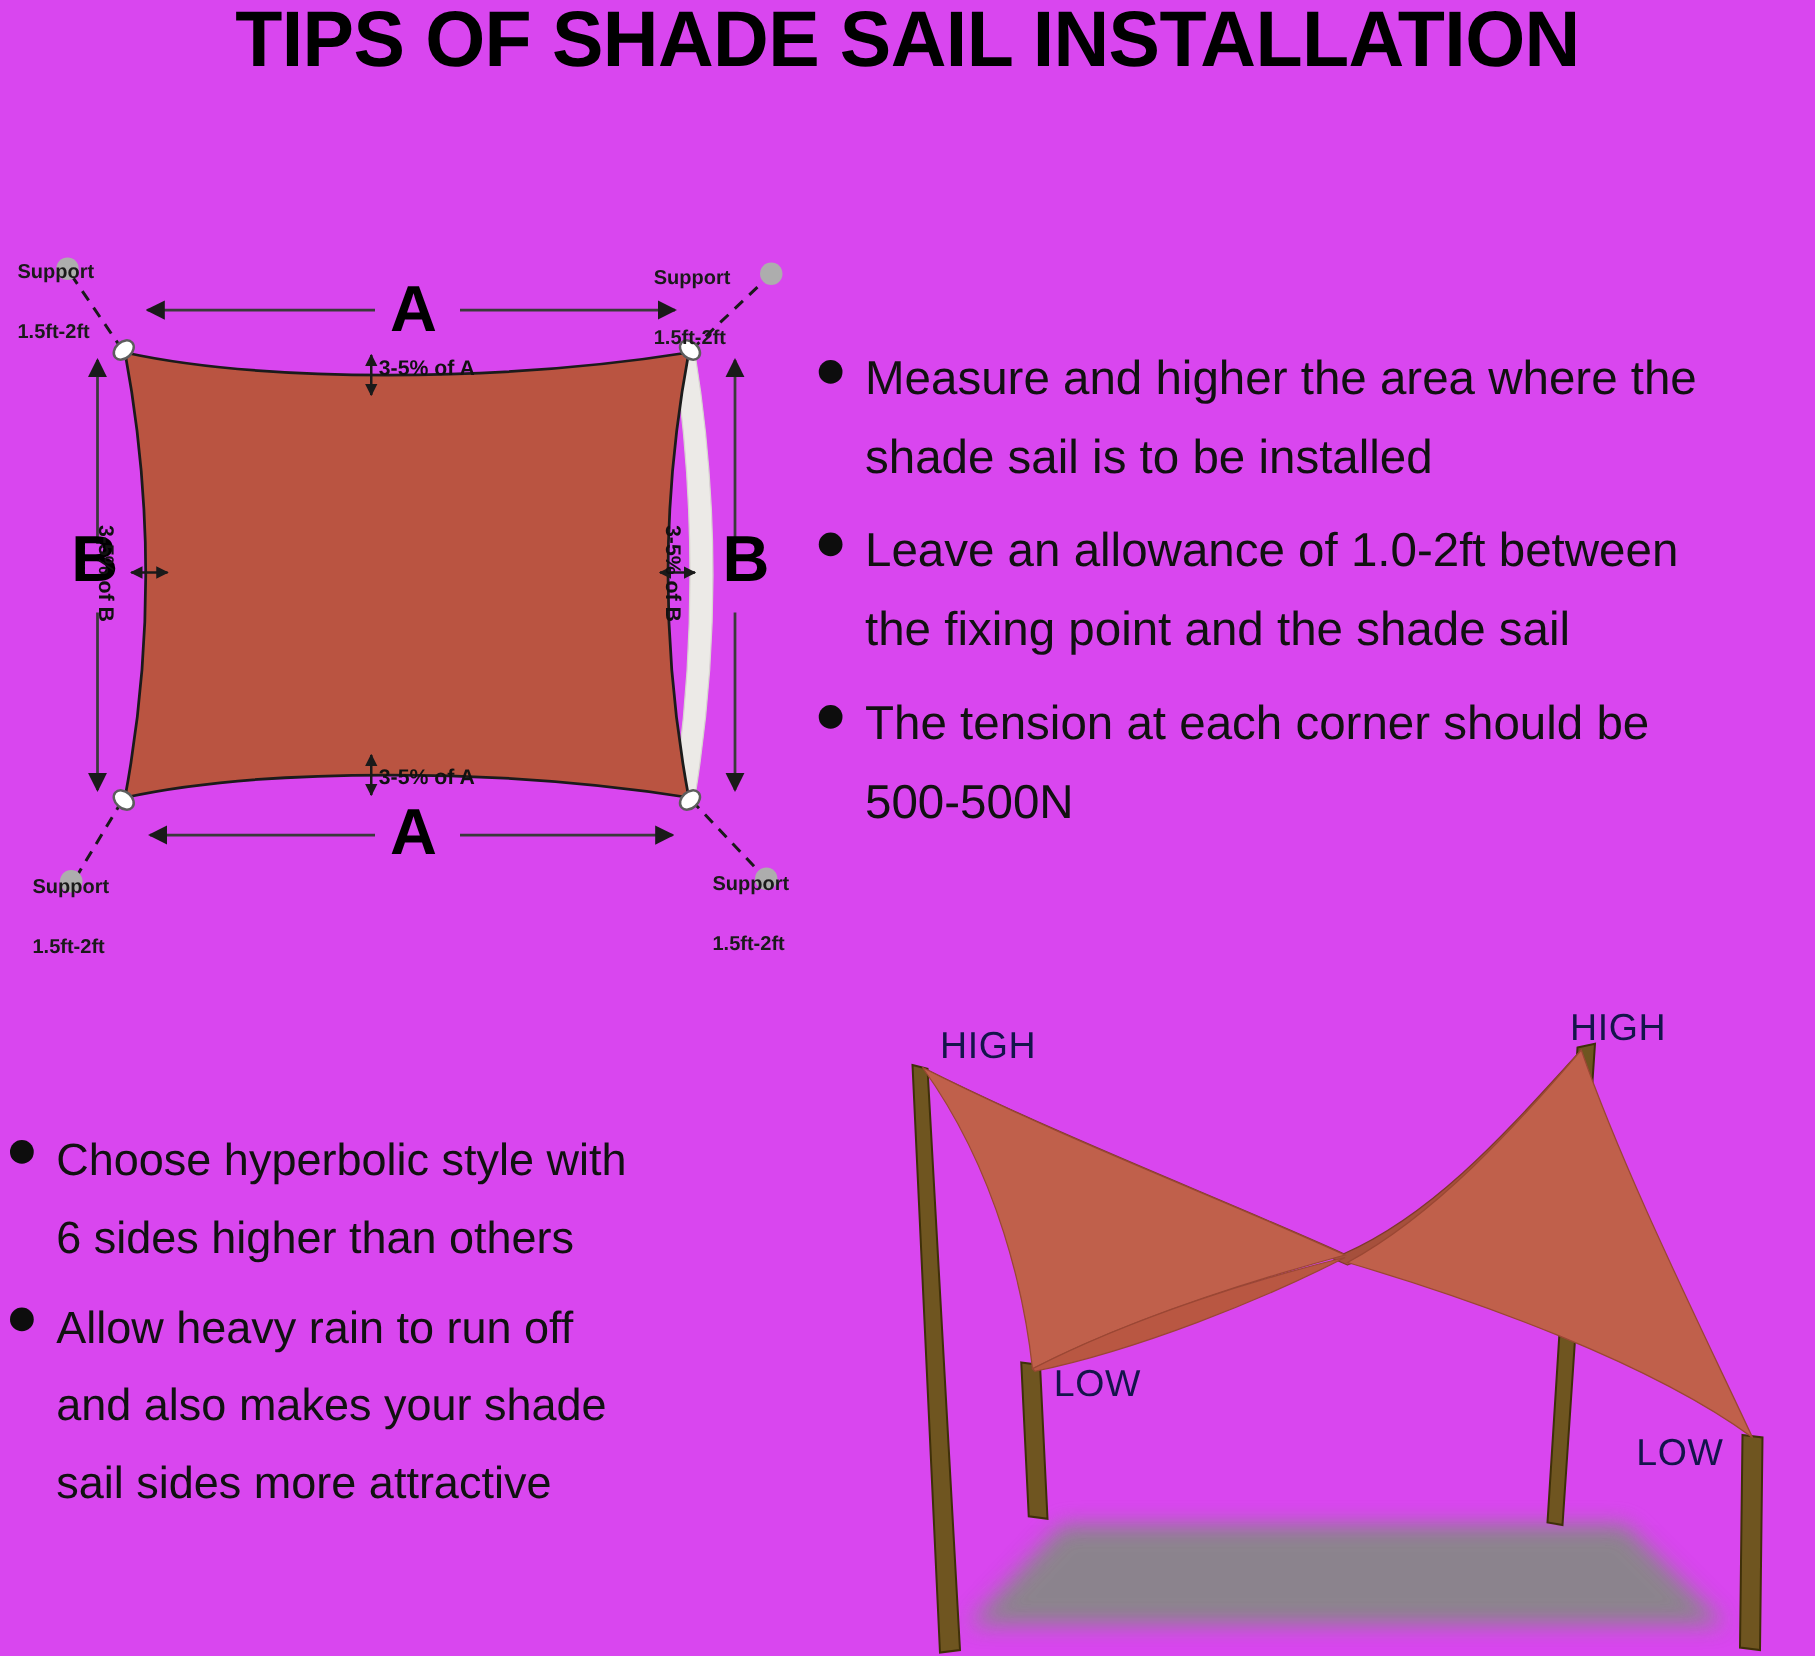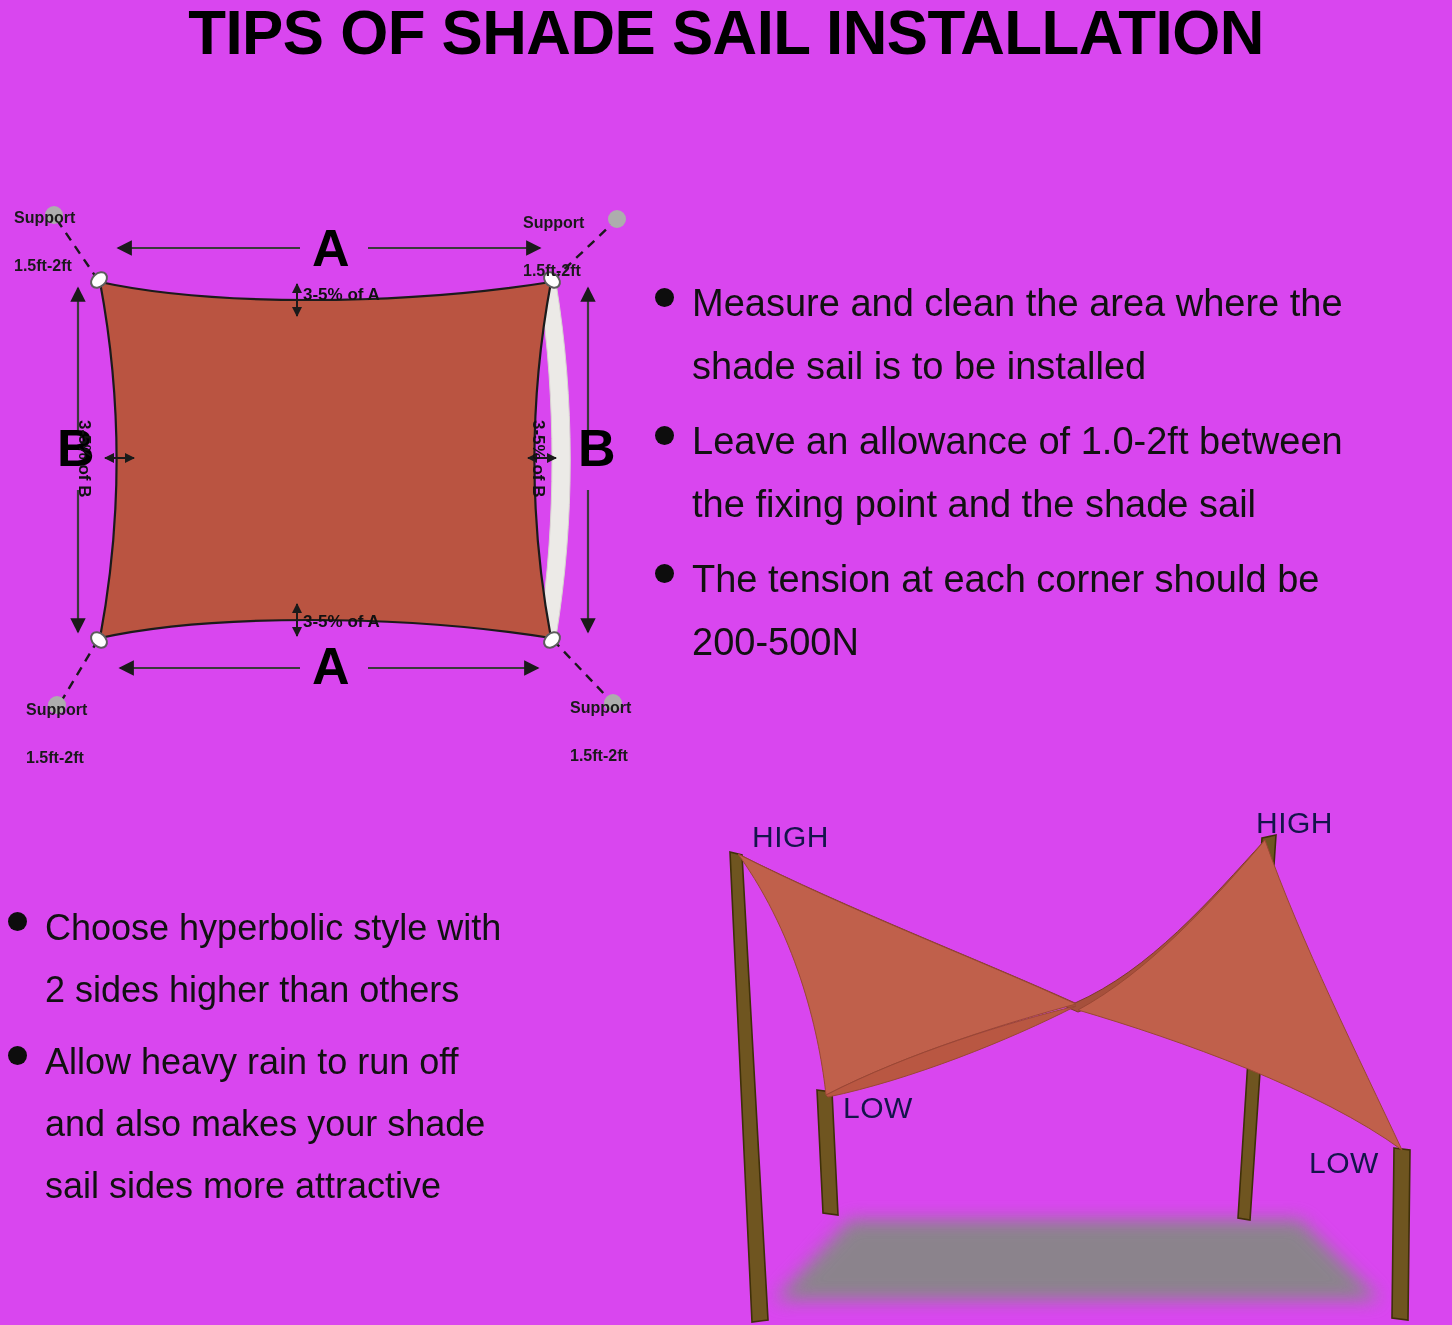--- a/index.html
+++ b/index.html
@@ -228,7 +228,7 @@
   <div class="bullet-list" id="tips-list-right">
     <div class="bullet-row">
       <span class="bullet-dot"></span>
-      <span class="bullet-text">Measure and clean the area where the
+      <span class="bullet-text">Measure and higher the area where the
 shade sail is to be installed</span>
     </div>
     <div class="bullet-row">

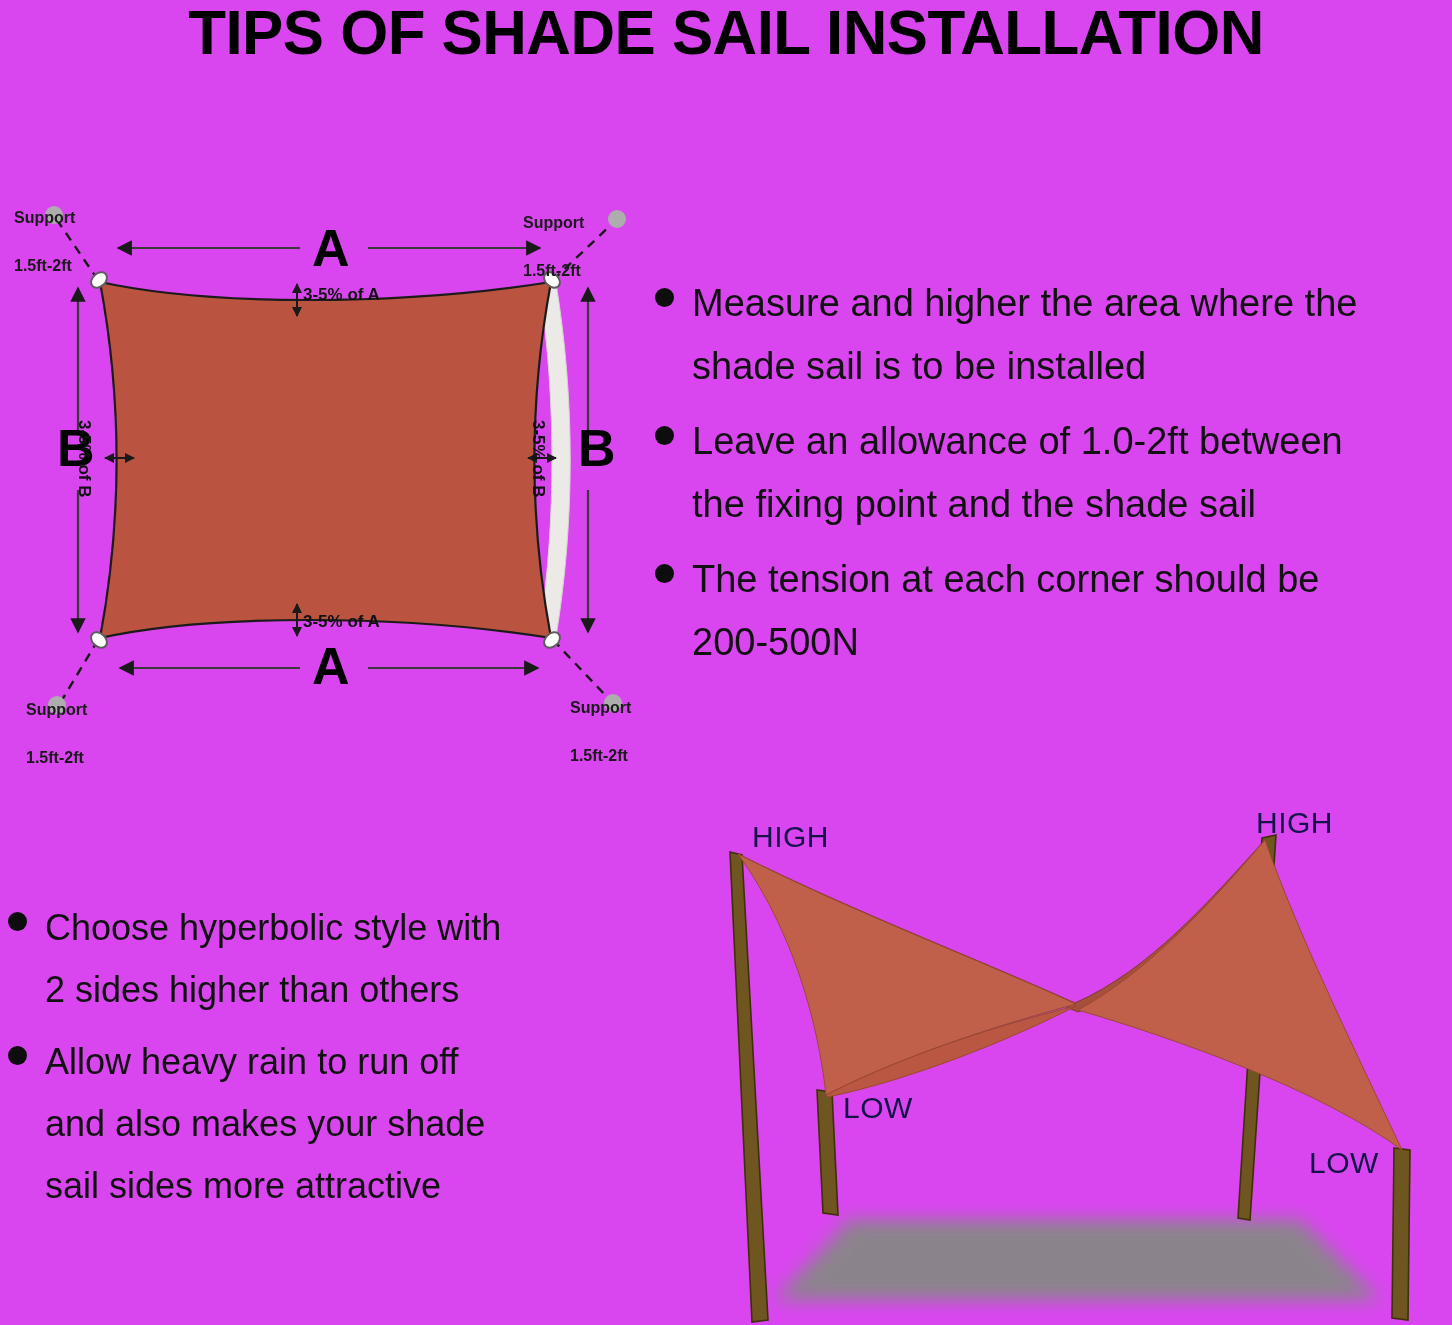--- a/index.html
+++ b/index.html
@@ -239,7 +239,7 @@
     <div class="bullet-row">
       <span class="bullet-dot"></span>
       <span class="bullet-text">The tension at each corner should be
-200-500N</span>
+500-500N</span>
     </div>
   </div>
 

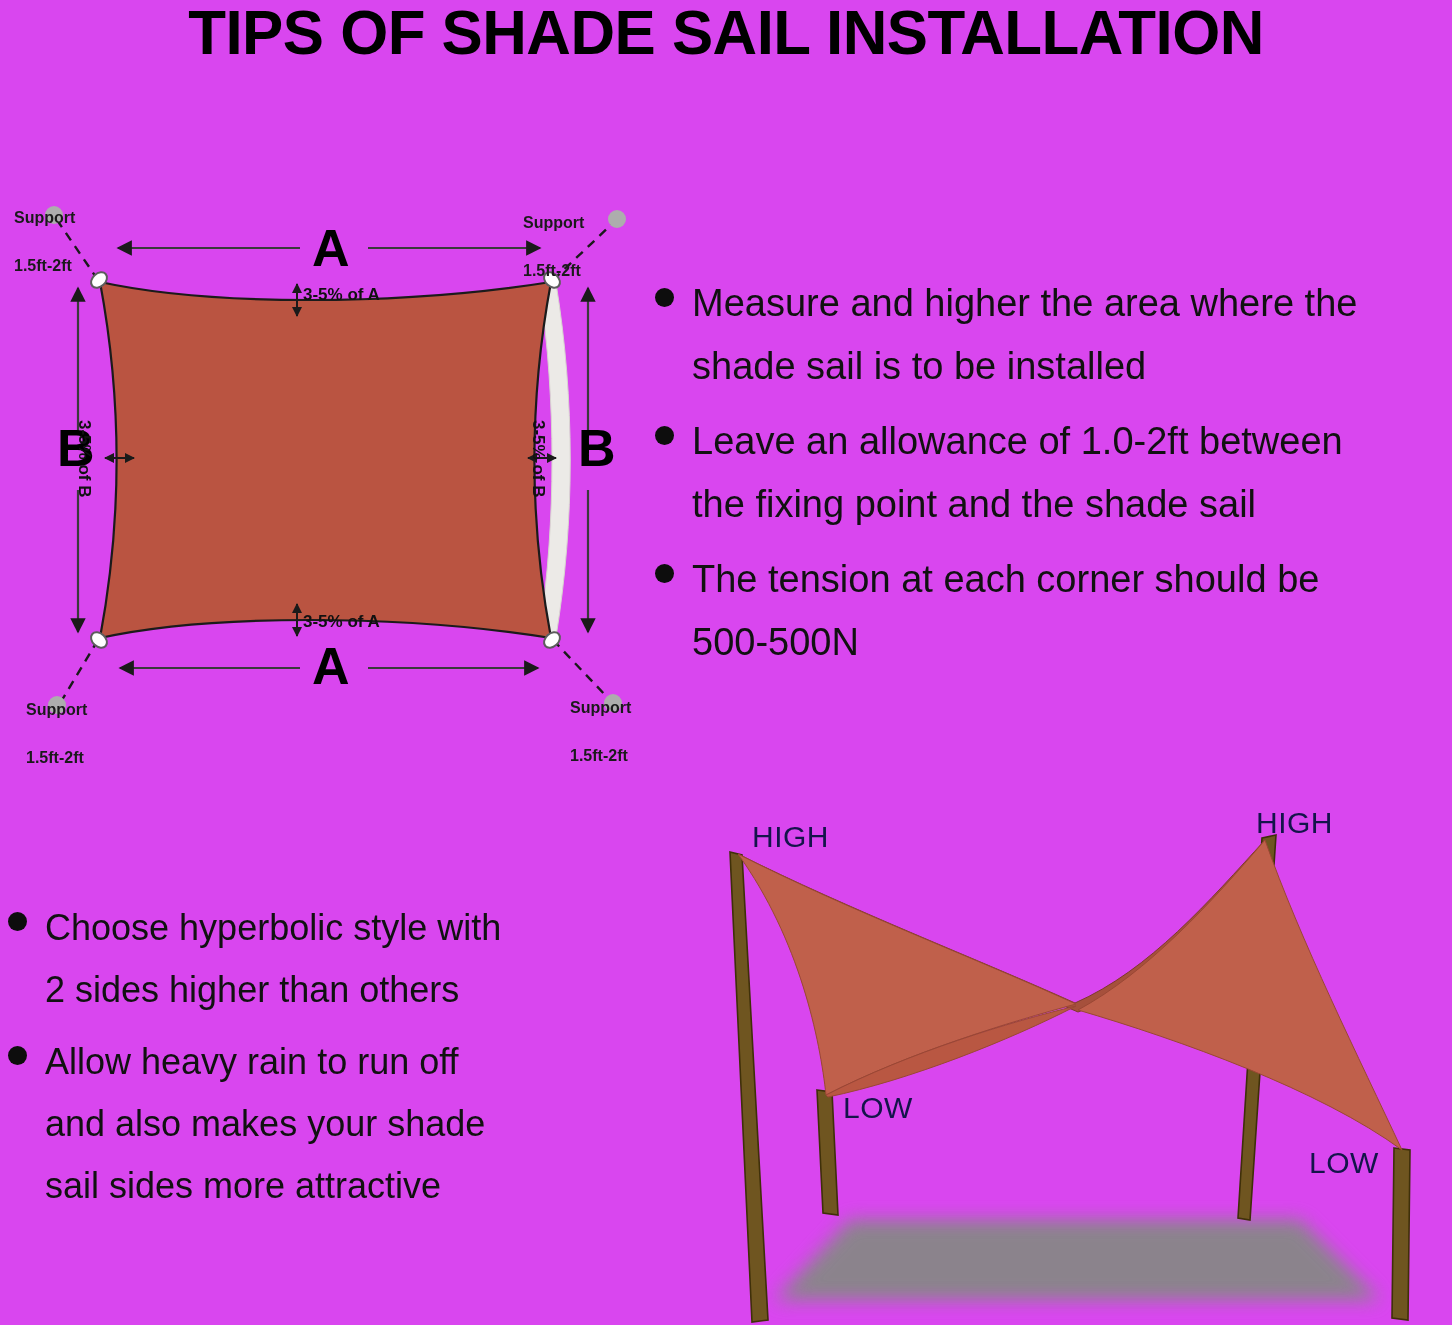--- a/index.html
+++ b/index.html
@@ -247,7 +247,7 @@
     <div class="bullet-row">
       <span class="bullet-dot"></span>
       <span class="bullet-text">Choose hyperbolic style with
-2 sides higher than others</span>
+6 sides higher than others</span>
     </div>
     <div class="bullet-row">
       <span class="bullet-dot"></span>

